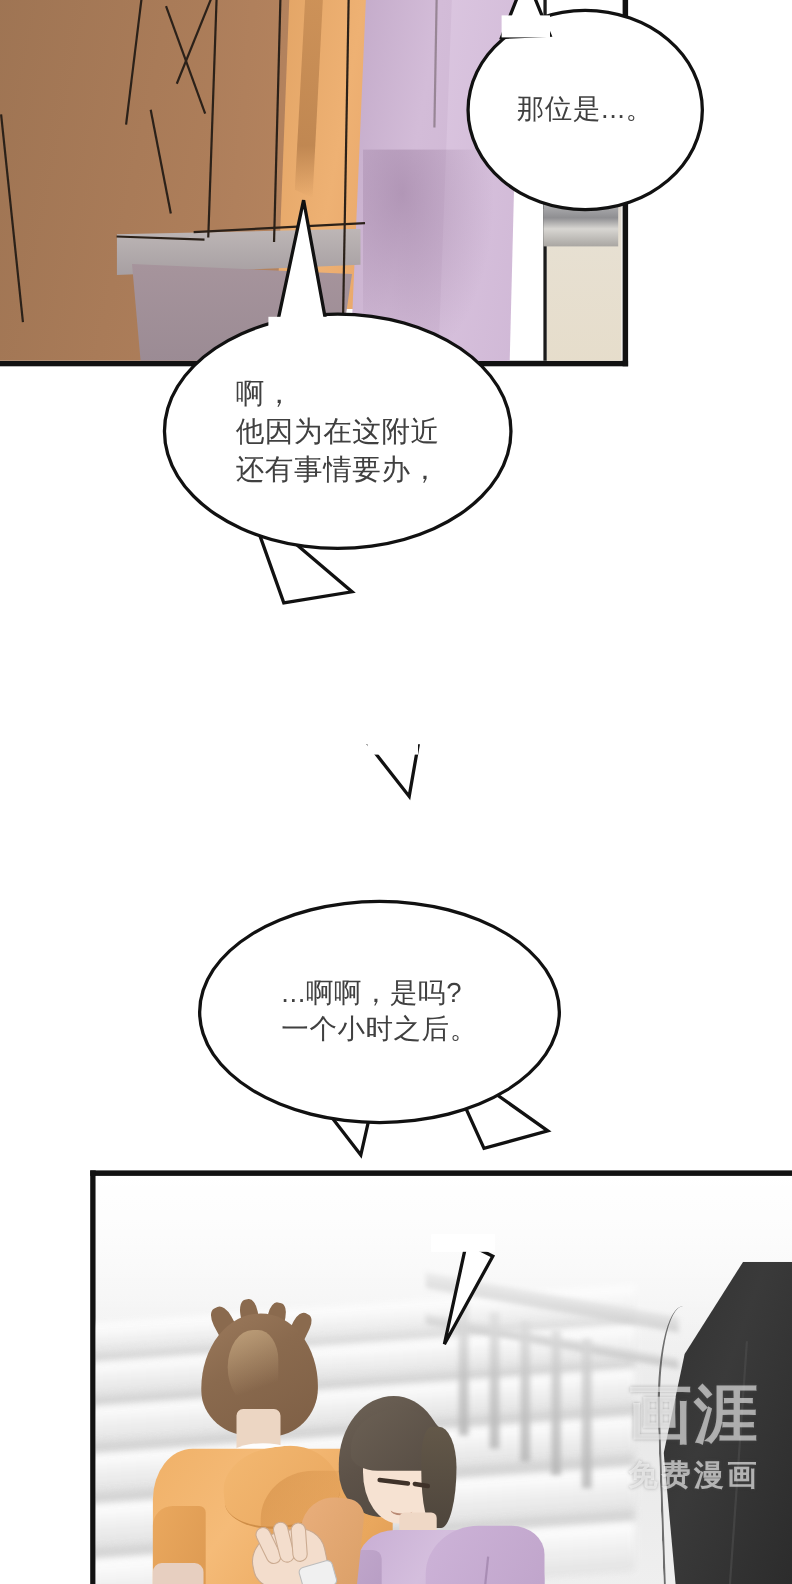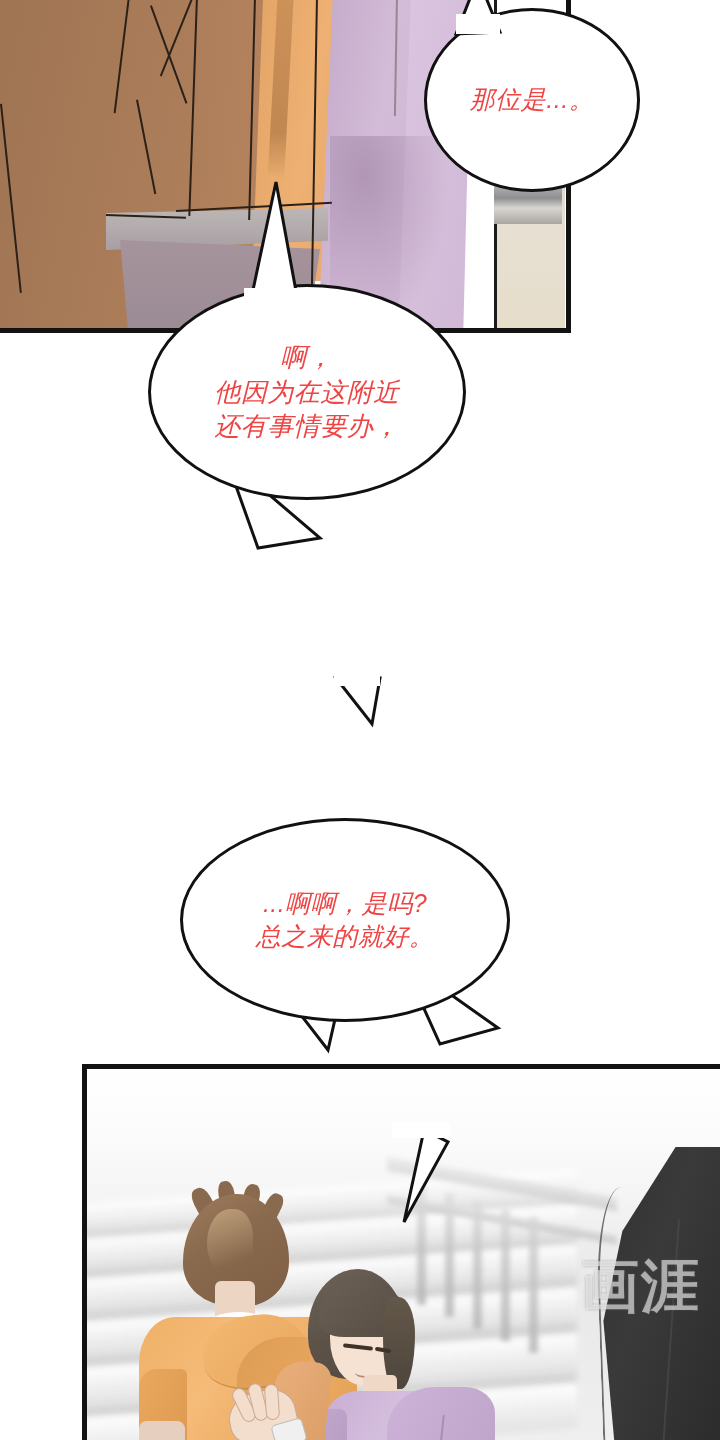--- a/index.html
+++ b/index.html
@@ -436,13 +436,11 @@
   .bub-txt {
     font-size: 25px;
     line-height: 1.34;
-    color: #ef4444;
-    text-align: center;
+    color: #404040;
     white-space: pre-line;
     font-weight: 500;
     letter-spacing: .5px;
     padding: 0 10px;
-    font-style: italic;
   }
 
   #bubble-1 {

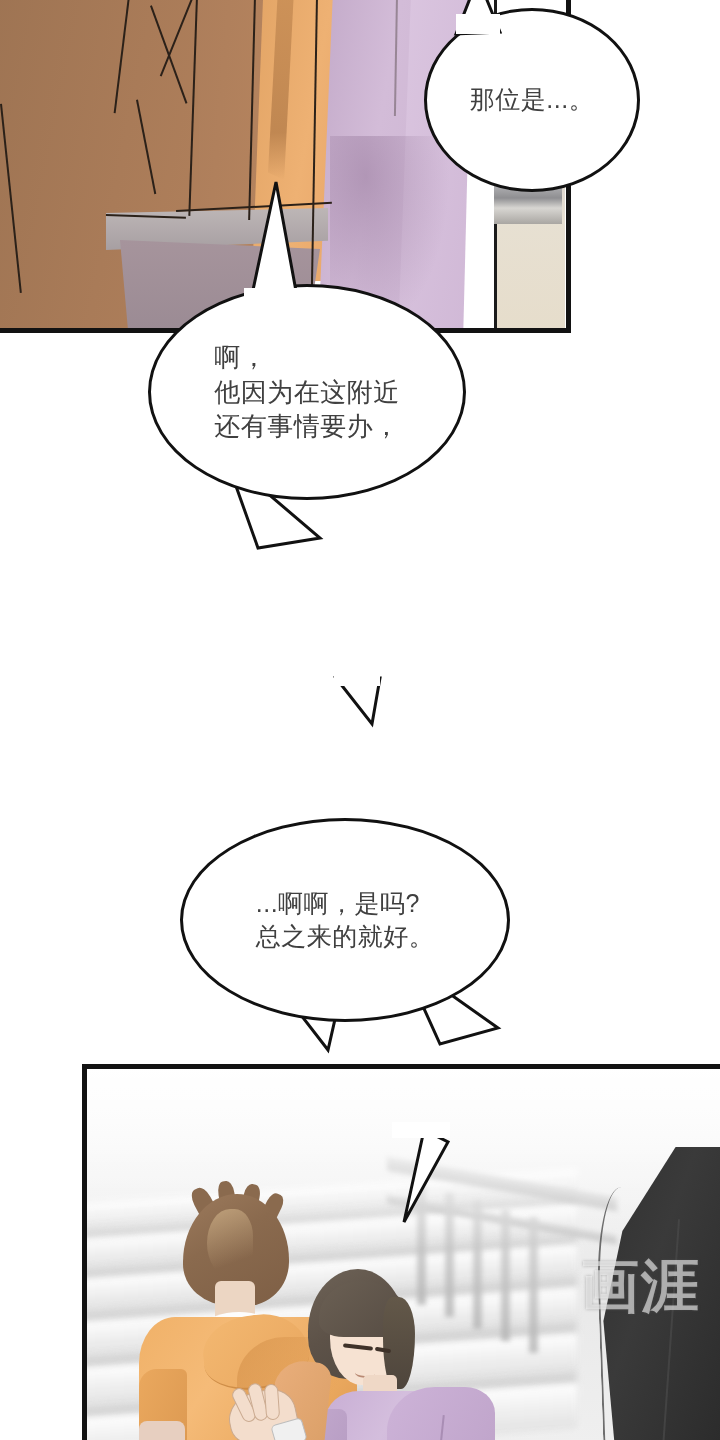--- a/index.html
+++ b/index.html
@@ -652,7 +652,7 @@
 
   <div class="bub" id="bubble-4">
     <div class="bub-txt">...啊啊，是吗?
-总之来的就好。</div>
+一个小时之后。</div>
   </div>
 
 

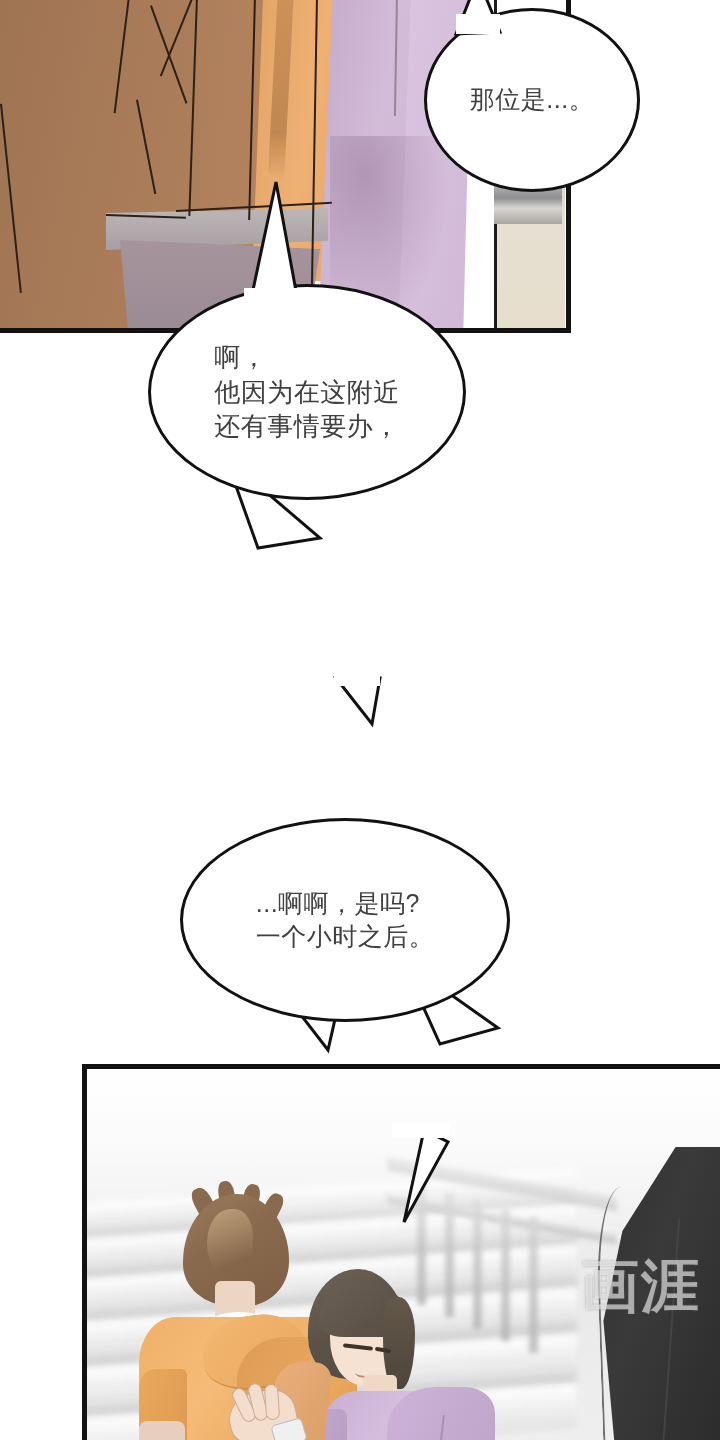--- a/index.html
+++ b/index.html
@@ -398,7 +398,7 @@
   
   .wm {
     position: absolute;
-    right: 24px;
+    right: 34px;
     top: 188px;
     text-align: center;
     color: rgba(255,255,255,.62);

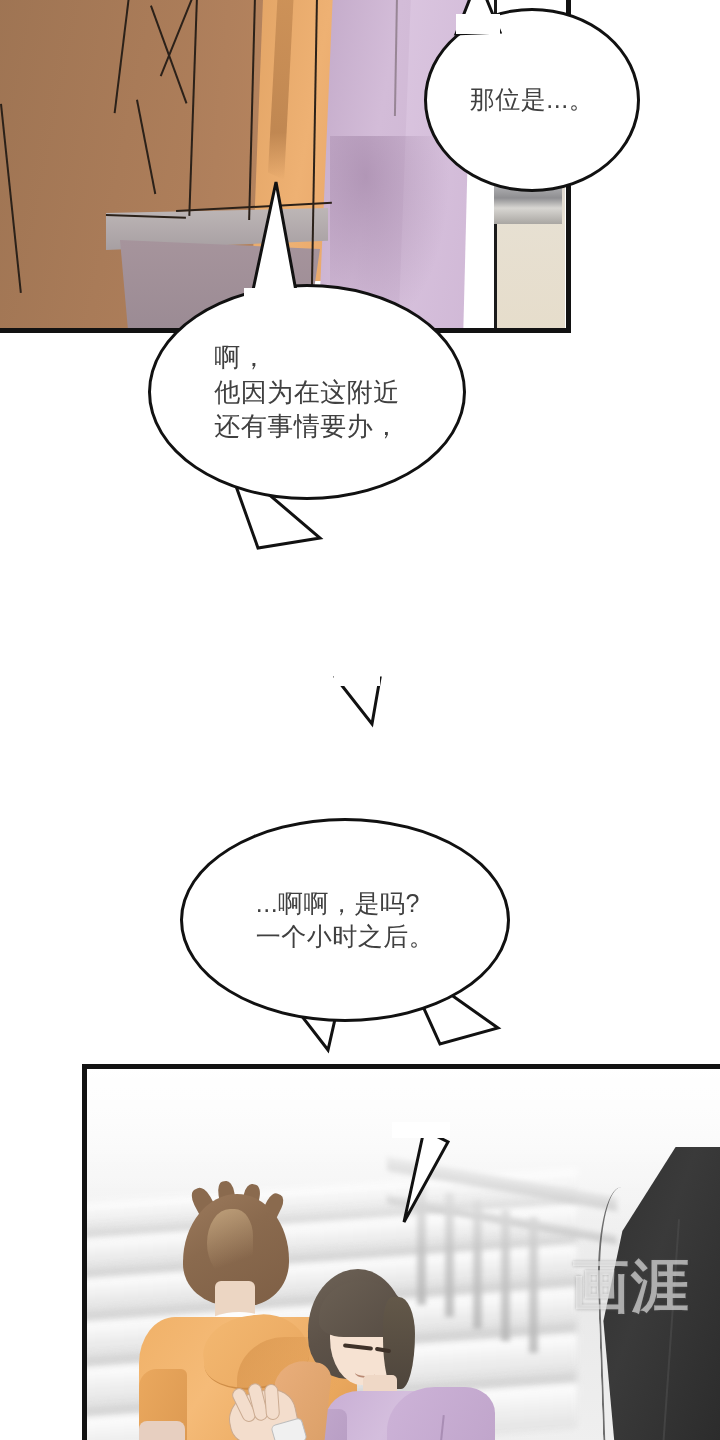--- a/index.html
+++ b/index.html
@@ -588,6 +588,7 @@
 
       <div class="wm">
         <div class="wm-main">画涯</div>
+        <div class="wm-sub">免费漫画</div>
       </div>
     </div>
   </div>

